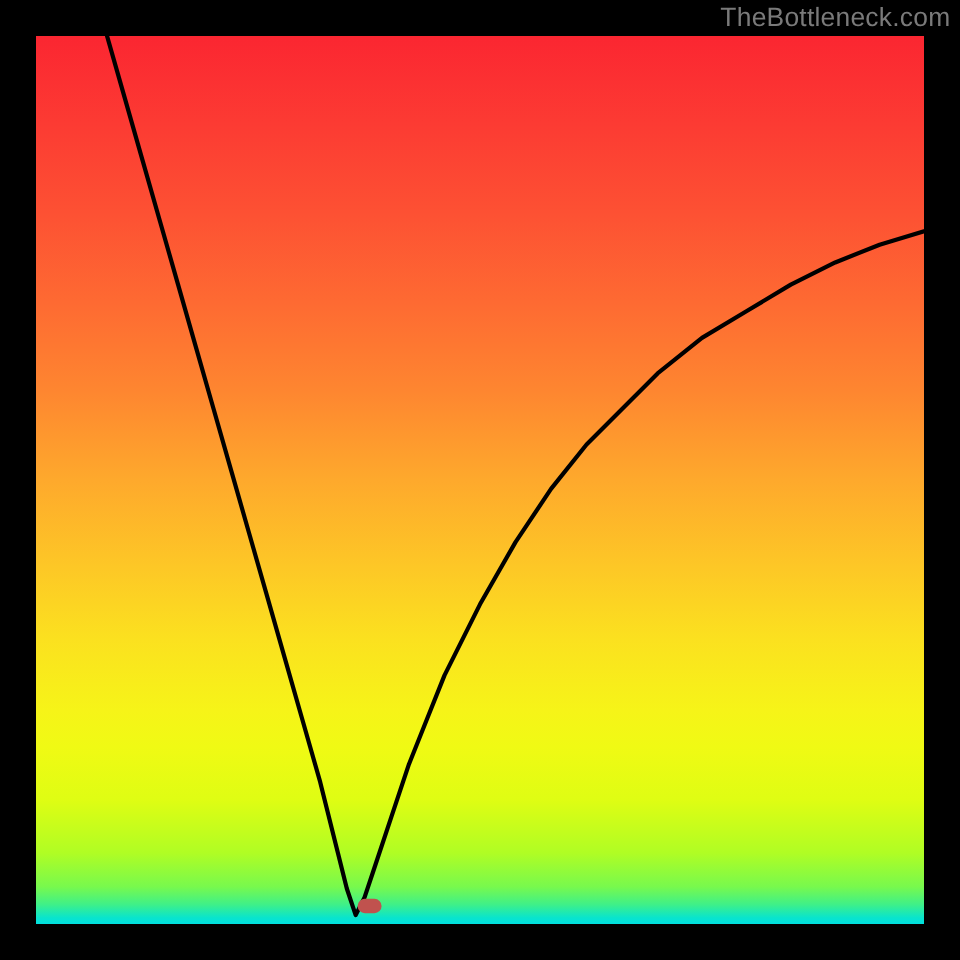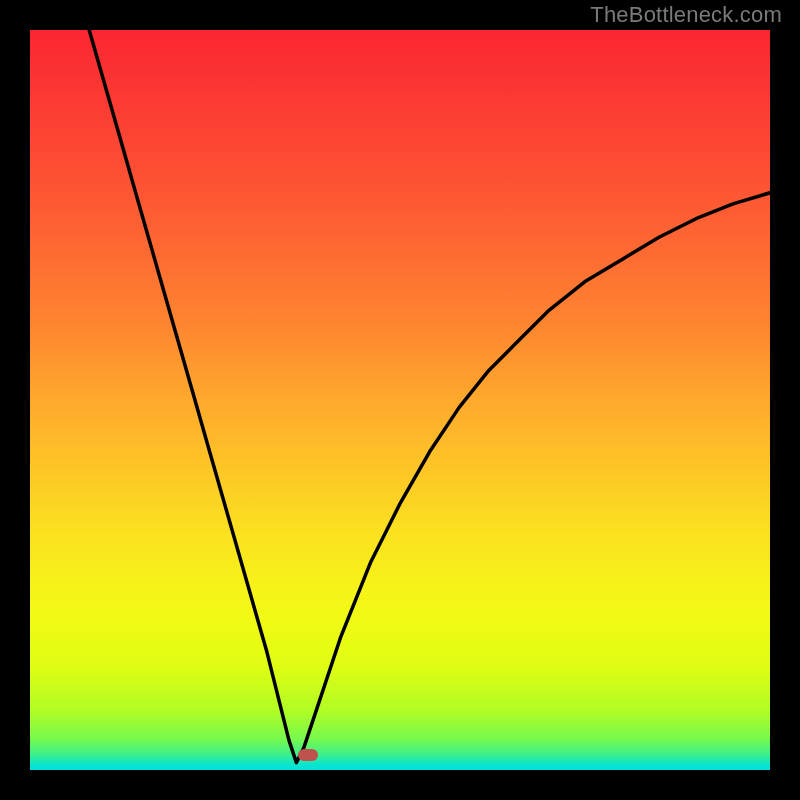--- a/index.html
+++ b/index.html
@@ -14,7 +14,7 @@
   .watermark {
     position: absolute;
     top: 2px;
-    right: 18px;
+    right: 8px;
     color: #7a7a7a;
     font-size: 22px;
     letter-spacing: 0.2px;

